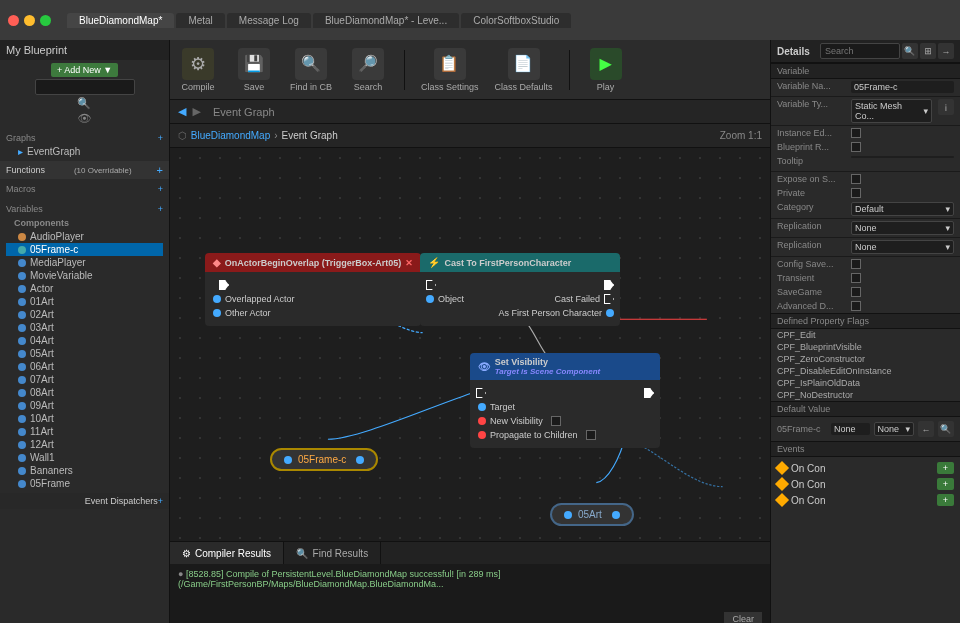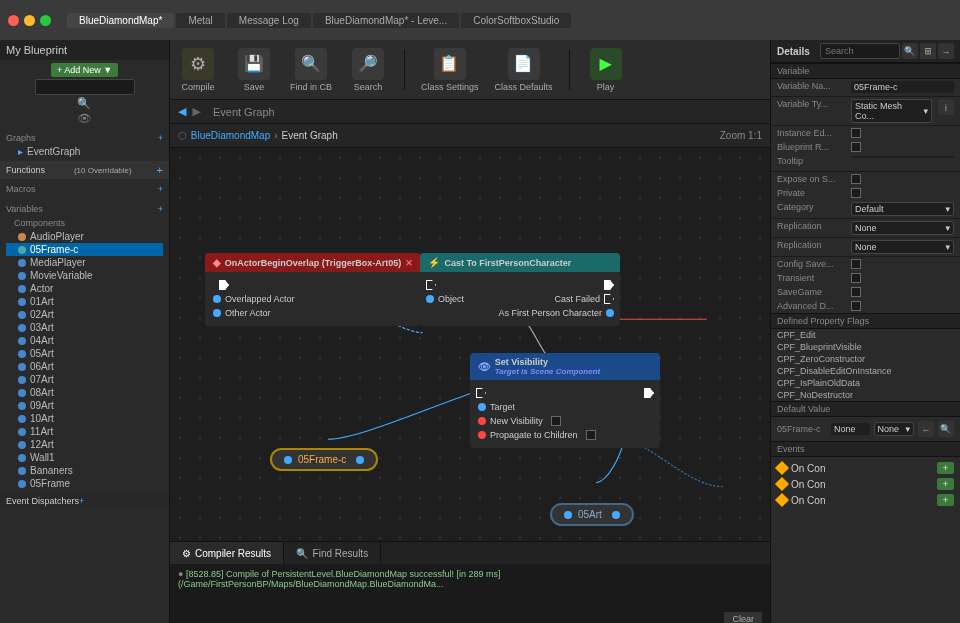--- a/index.html
+++ b/index.html
@@ -185,7 +185,7 @@
           <span>Variables</span>
           <span style="color:#4af;">+</span>
         </div>
-        <div class="section-header" style="padding-left:8px;">
+        <div class="section-header" style="padding-left:8px;font-weight:bold;">
           <span>Components</span>
         </div>
 

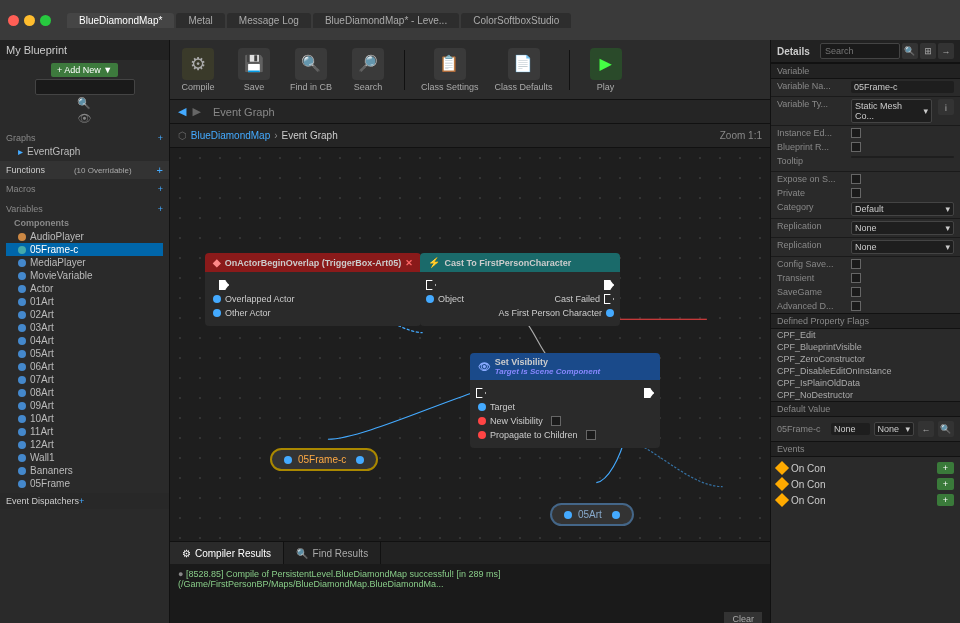--- a/index.html
+++ b/index.html
@@ -41,7 +41,7 @@
     .overrides-label { color: #aaa; font-size: 8px; margin-left: 4px; }
 
     .event-dispatchers { padding: 3px 6px; background: #282828; }
-    .ed-header { color: #ccc; font-size: 9px; display: flex; align-items: center; justify-content: flex-start; }
+    .ed-header { color: #ccc; font-size: 9px; display: flex; align-items: center; justify-content: flex-end; margin-left: 44px; }
 
     
     .center-panel { flex: 1; display: flex; flex-direction: column; background: #1e1e1e; }

